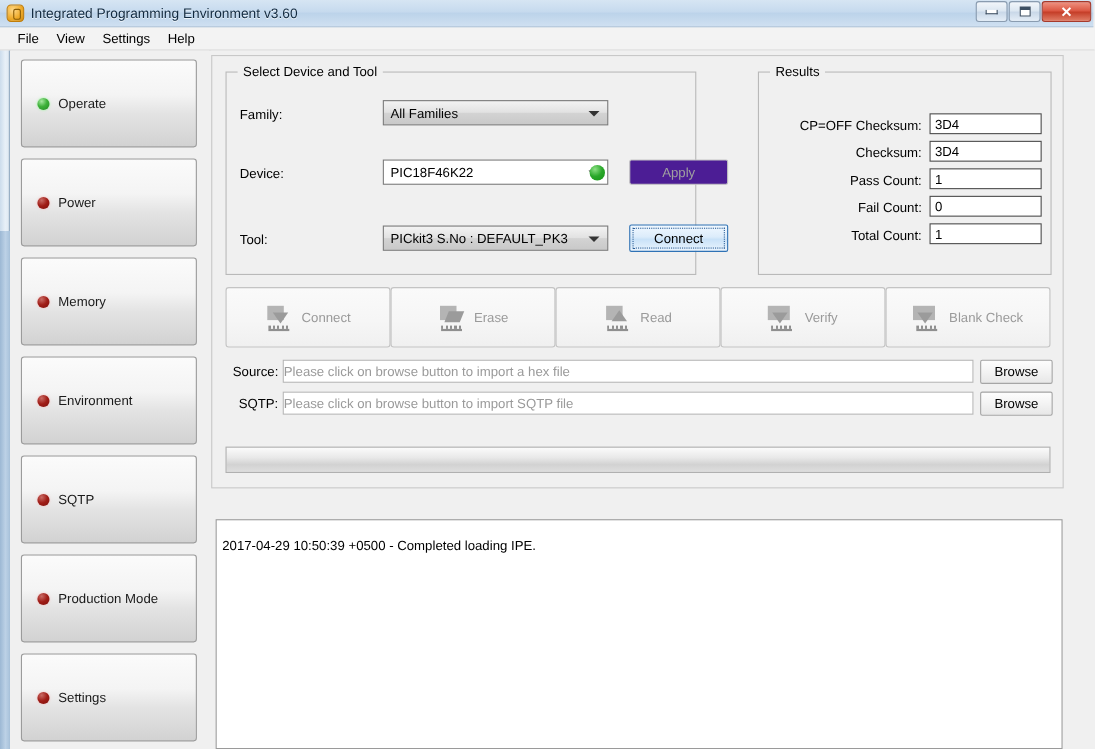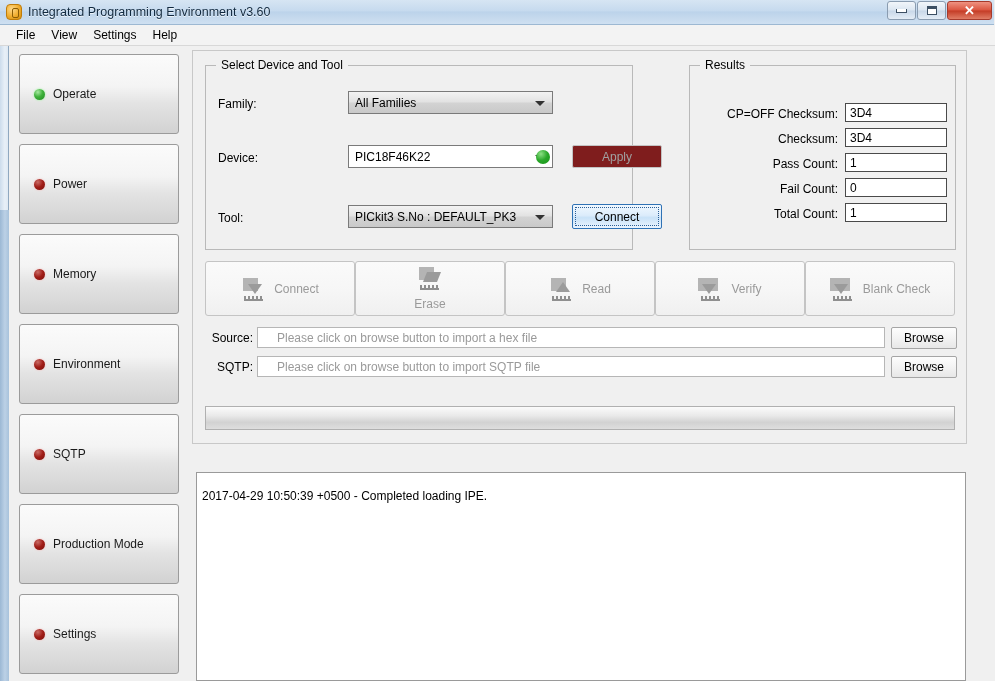--- a/index.html
+++ b/index.html
@@ -142,7 +142,7 @@
     font-size: 12px; color: #000;
     display: flex; align-items: center; justify-content: center;
   }
-  .btn.disabled { color: #a0a0a0; background: #7f1d1d; border-color: #c3c3c3; }
+  .btn.disabled { color: #a0a0a0; background: #4c1d95; border-color: #c3c3c3; }
   .btn.focused {
     border: 1px solid #2f72b5;
     background: linear-gradient(to bottom, #f0f8ff 0%, #dcecfb 45%, #c9e2f8 55%, #eaf4fe 100%);

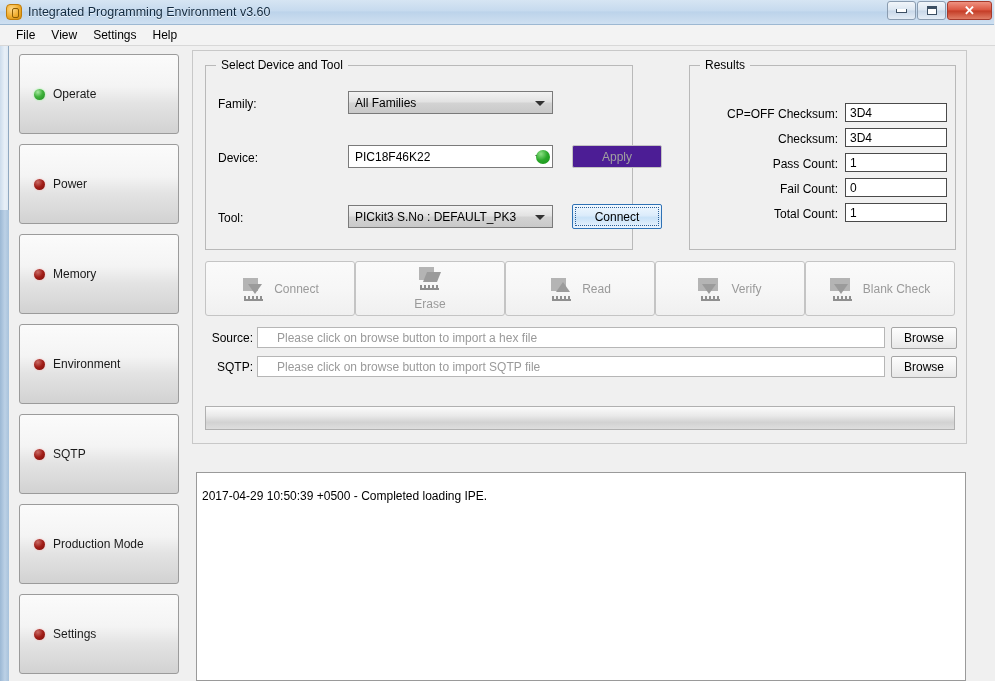--- a/index.html
+++ b/index.html
@@ -358,7 +358,7 @@
       <span class="act-label">Connect</span>
     </div>
 
-    <div class="act-btn" style="left:162px; width:150px;flex-direction:column;">
+    <div class="act-btn" style="left:162px; width:150px;">
       <span class="chip-icon">
         <span class="chip-body"></span>
           <span class="chip-slant"></span>

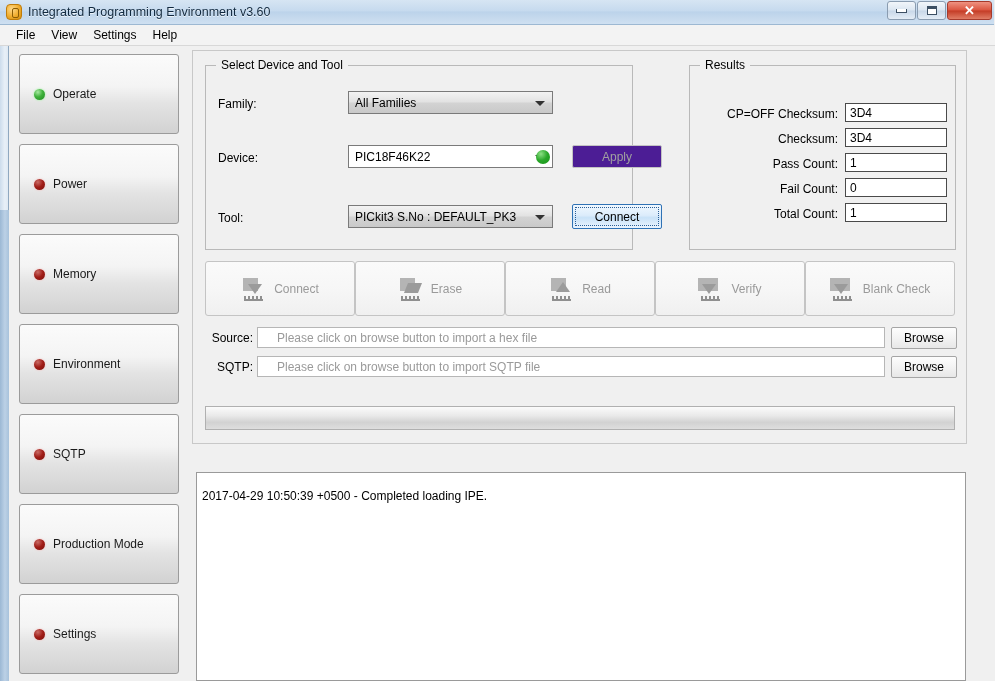--- a/index.html
+++ b/index.html
@@ -195,7 +195,7 @@
   .io-label { position: absolute; font-size: 12px; text-align: right; }
   .io-field {
     position: absolute; height: 21px; border: 1px solid #b6b6b6; background: #fff;
-    display: flex; align-items: center; padding-left: 19px;
+    display: flex; align-items: center; padding-left: 0;
     font-size: 12px; color: #9a9a9a;
   }
   .browse-btn {

